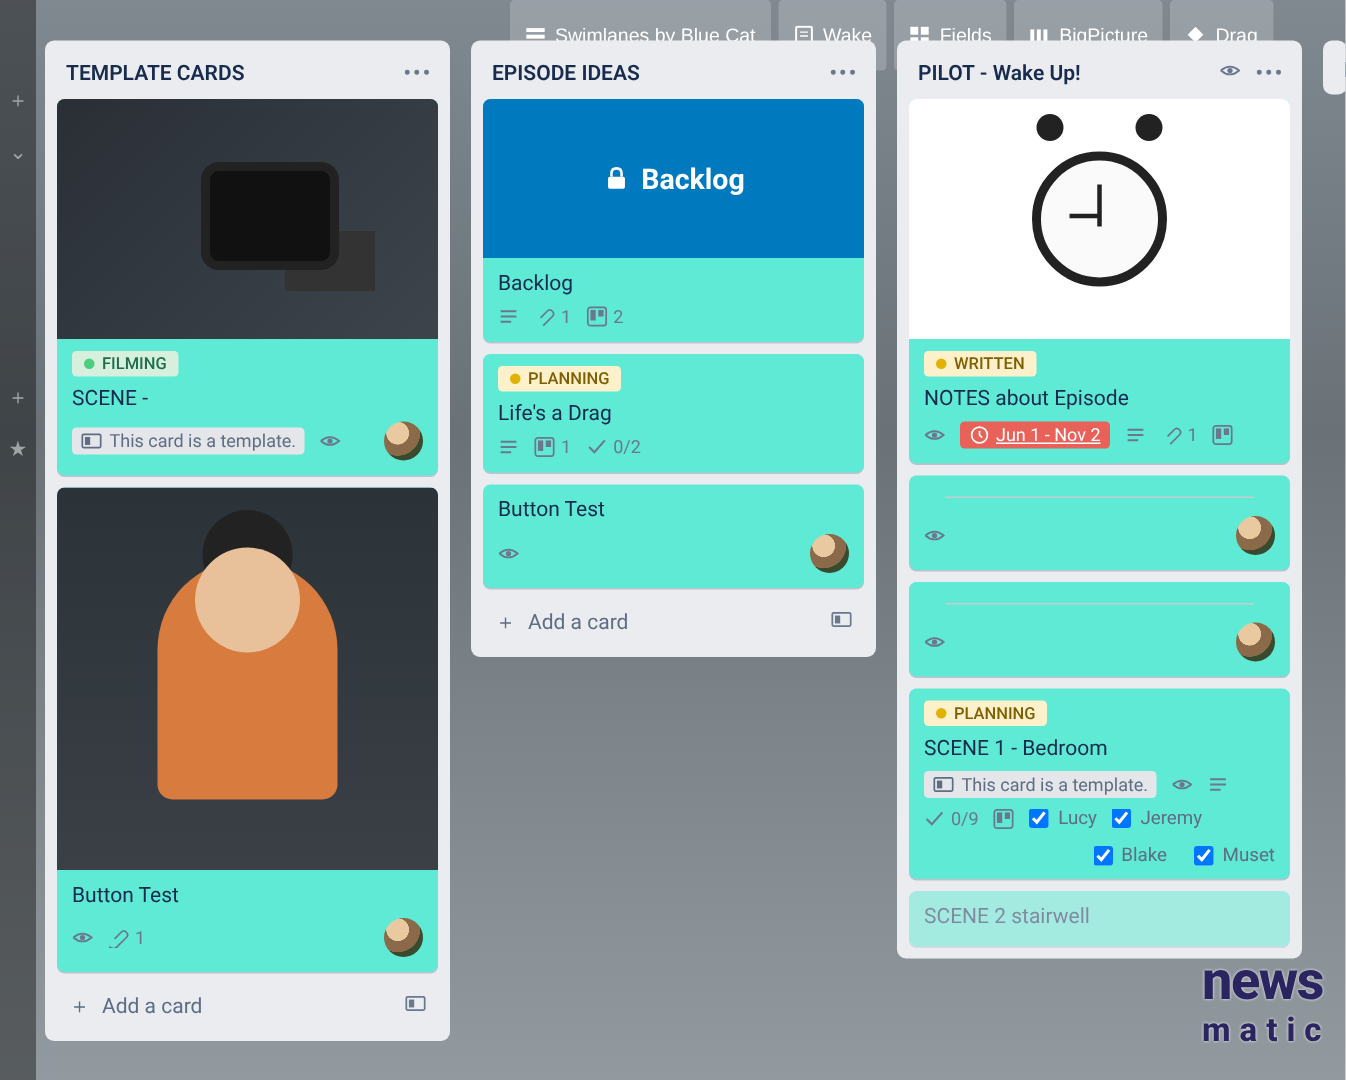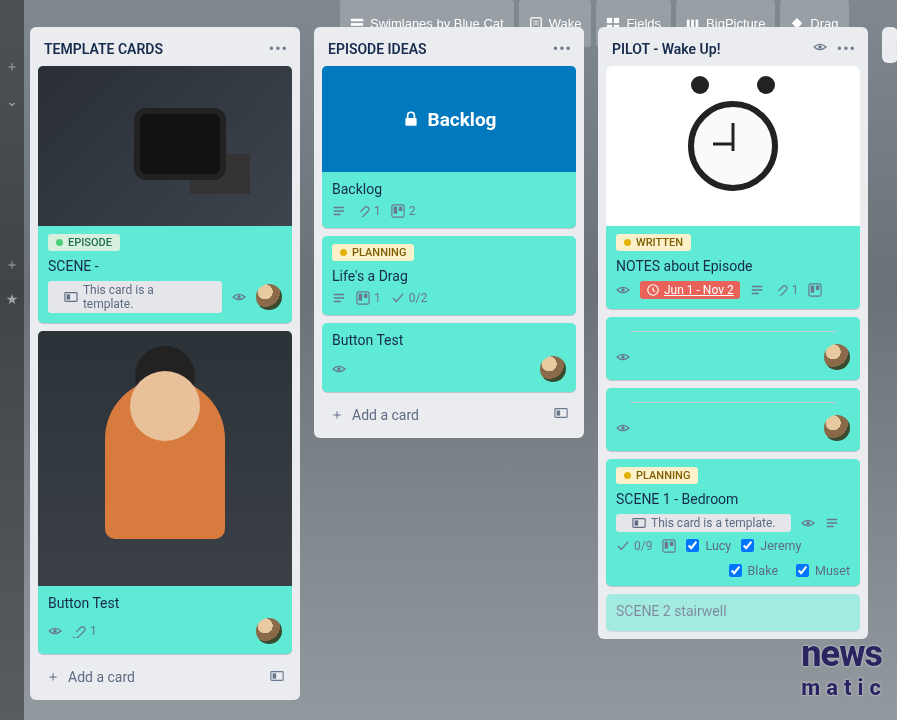--- a/index.html
+++ b/index.html
@@ -227,7 +227,7 @@
         <div class="labels">
           <span class="label-pill label-green">
               <span class="dot"></span>
-              <span>EPISODE</span>
+              <span>FILMING</span>
             </span>
         </div>
         <div class="card-title">SCENE -</div>

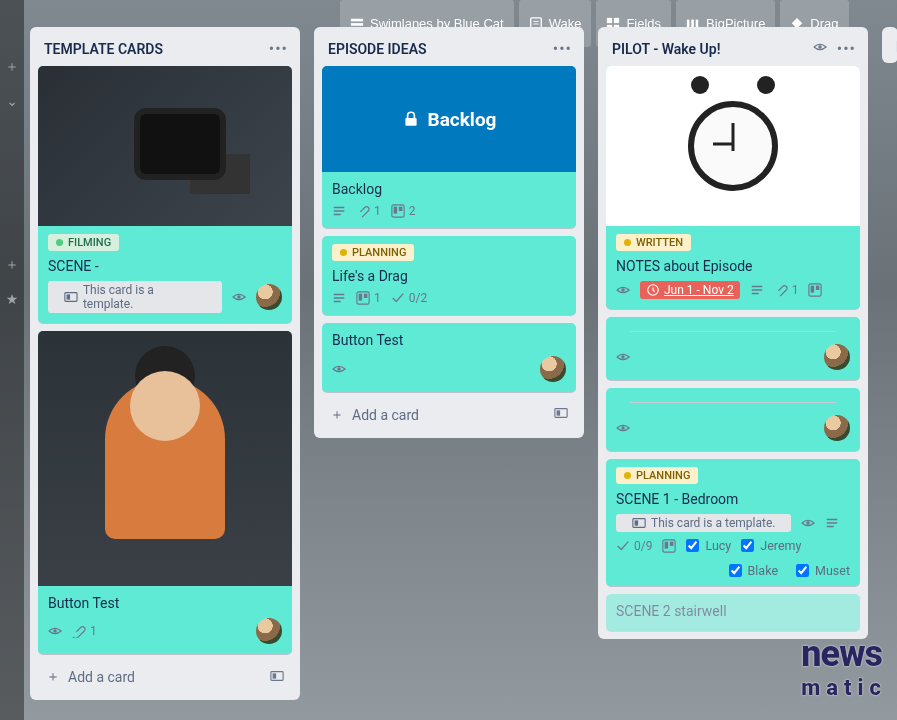--- a/index.html
+++ b/index.html
@@ -132,7 +132,7 @@
 .badge { display:inline-flex; align-items:center; gap:4px; font-size:12px; color:#6b778c;}
 .template-badge {
   background:#e4e6ea; color:#5e6c84; font-size:12px;
-  padding:2px 16px; border-radius:3px; display:inline-flex; align-items:center; gap:5px;
+  padding:2px 6px; border-radius:3px; display:inline-flex; align-items:center; gap:5px;
 }
 .due-red { background:#e8625a; color:#fff; padding:2px 6px; border-radius:3px;text-decoration:underline;}
 .avatar {

